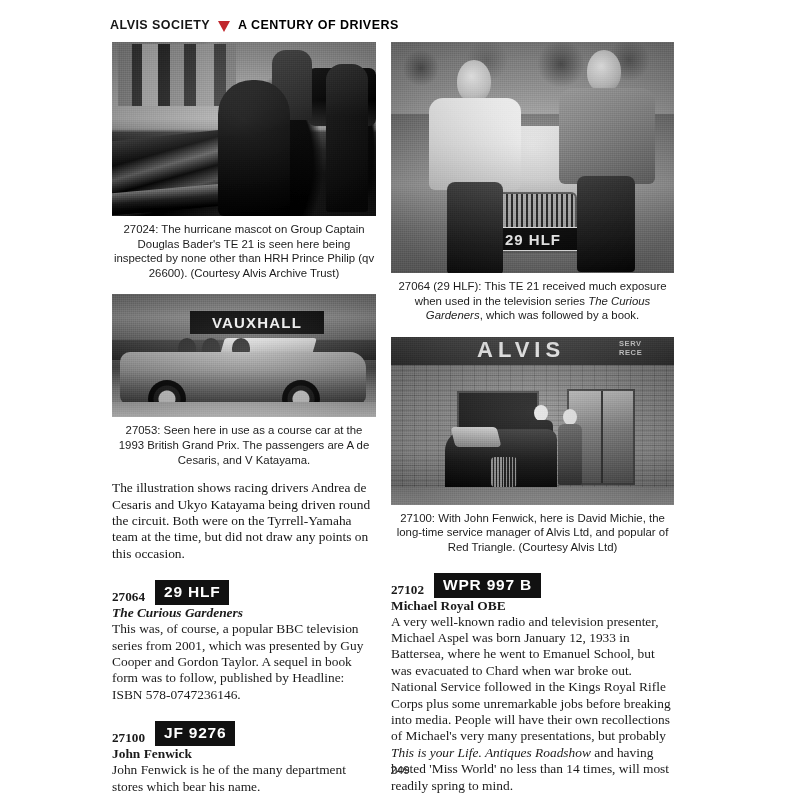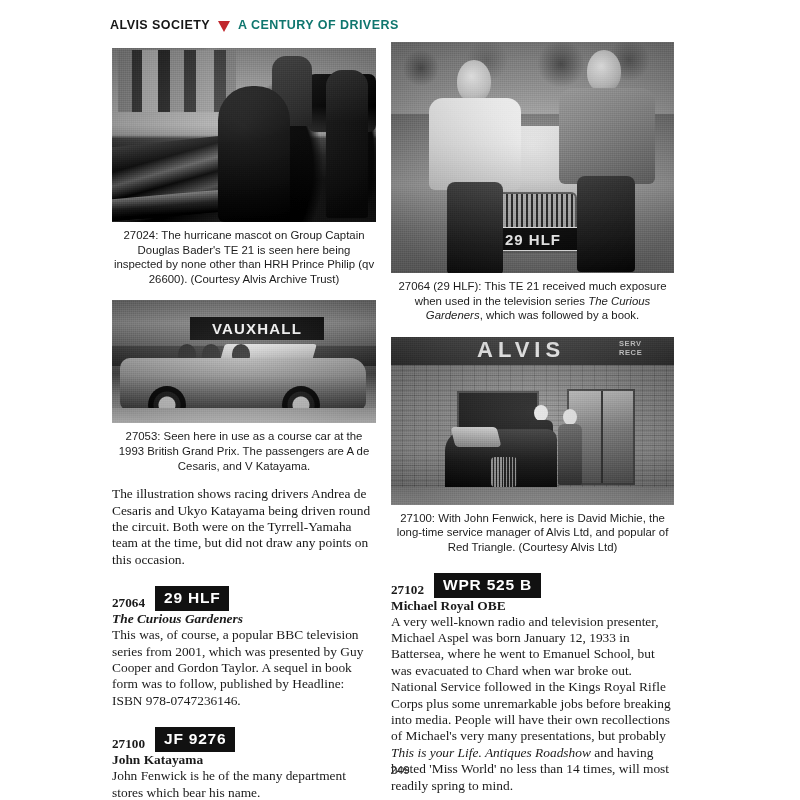--- a/index.html
+++ b/index.html
@@ -38,7 +38,7 @@
     letter-spacing: 0.45px;
   }
   .rh-main { color: #161616; }
-  .rh-sub  { color: #0f766e; text-align: center; }
+  .rh-sub  { color: #000000; text-align: center; }
   .rh-tri {
     width: 0; height: 0;
     border-left: 6.5px solid transparent;

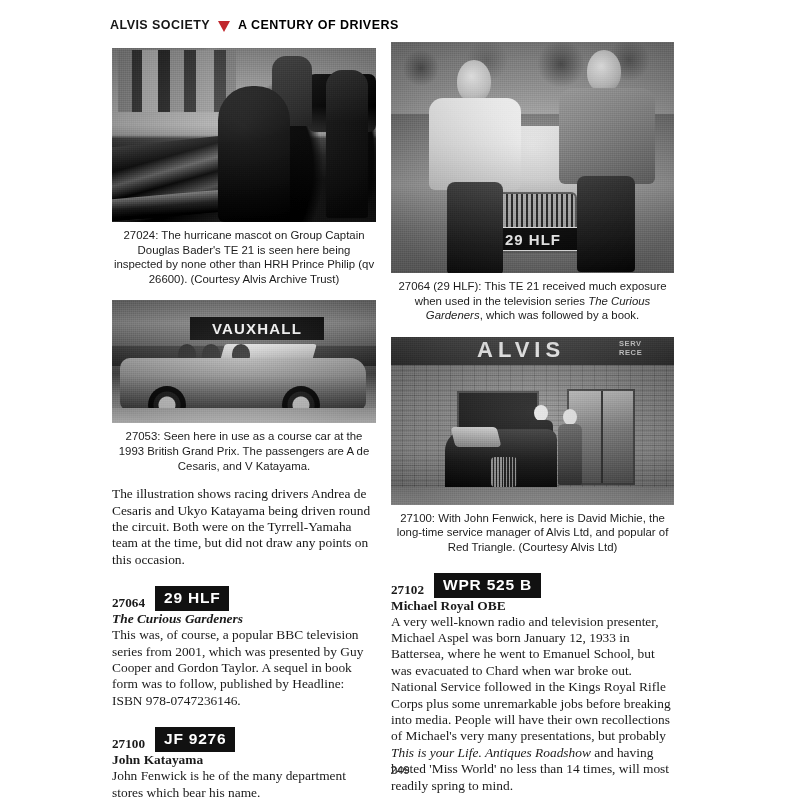--- a/index.html
+++ b/index.html
@@ -53,7 +53,7 @@
   .col-left {
     position: absolute;
     left: 112px;
-    top: 48px;
+    top: 42px;
     width: 264px;
   }
   .col-right {

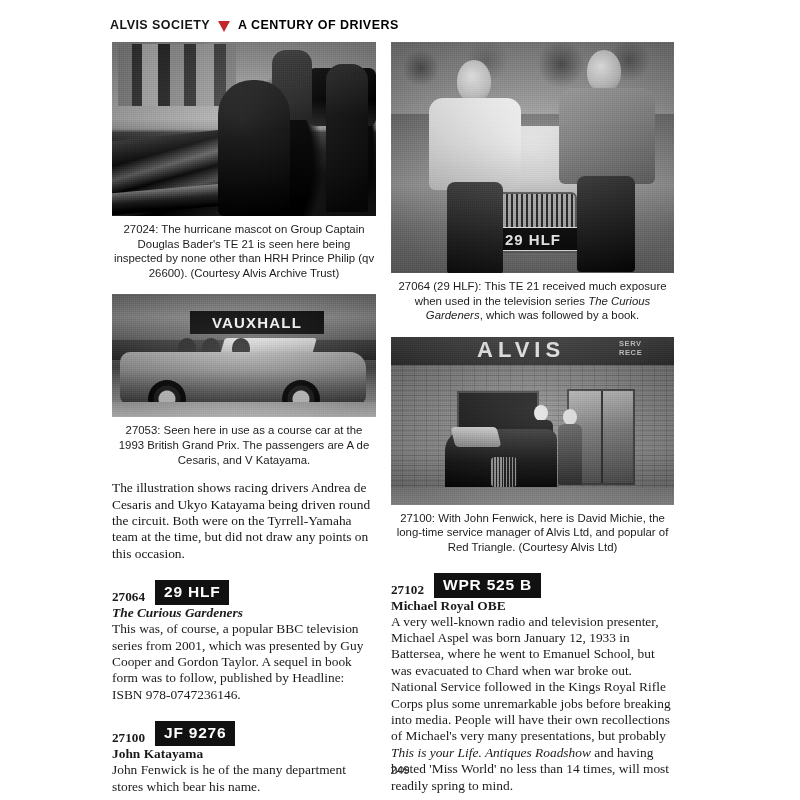--- a/index.html
+++ b/index.html
@@ -593,7 +593,7 @@
     <div class="entry">
       <div class="entry-head">
         <span class="entry-num">27102</span>
-        <span class="reg-plate">WPR 525 B</span>
+        <span class="reg-plate">WPR 997 B</span>
       </div>
       <div class="entry-title">Michael Royal OBE</div>
       <div class="entry-body"><span>A very well-known radio and television presenter, Michael Aspel was born January 12, 1933 in Battersea, where he went to Emanuel School, but was evacuated to Chard when war broke out. National Service followed in the Kings Royal Rifle Corps plus some unremarkable jobs before breaking into media. People will have their own recollections of Michael's very many presentations, but probably </span><em>This is your Life. Antiques Roadshow</em><span> and having hosted 'Miss World' no less than 14 times, will most readily spring to mind.</span></div>

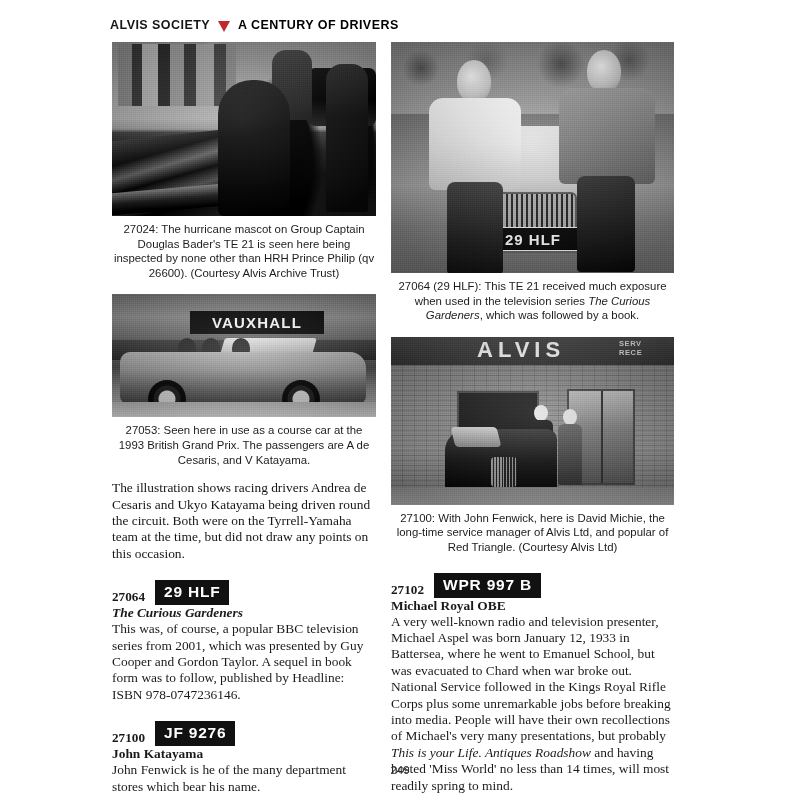--- a/index.html
+++ b/index.html
@@ -527,7 +527,7 @@
         <span class="reg-plate">29 HLF</span>
       </div>
       <div class="entry-title italic">The Curious Gardeners</div>
-      <div class="entry-body">This was, of course, a popular BBC television series from 2001, which was presented by Guy Cooper and Gordon Taylor. A sequel in book form was to follow, published by Headline: ISBN 978-0747236146.</div>
+      <div class="entry-body">This was, of course, a popular BBC television series from 2001, which was presented by Guy Cooper and Gordon Taylor. A sequel in book form was to follow, published by Headline: ISBN 578-0747236146.</div>
     </div>
 
     <div class="entry">

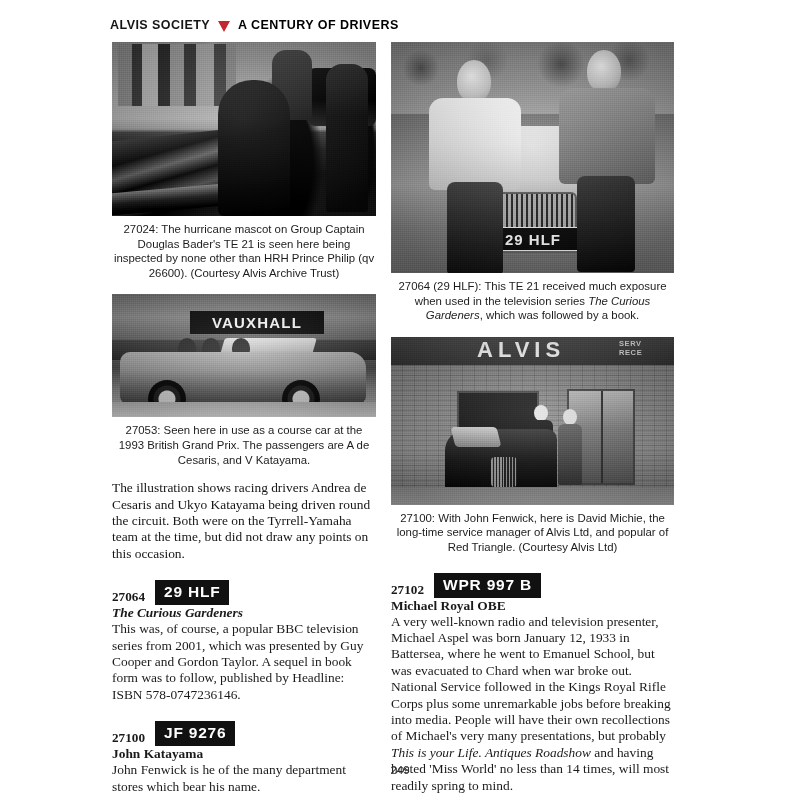--- a/index.html
+++ b/index.html
@@ -535,7 +535,7 @@
         <span class="entry-num">27100</span>
         <span class="reg-plate">JF 9276</span>
       </div>
-      <div class="entry-title">John Katayama</div>
+      <div class="entry-title">John Fenwick</div>
       <div class="entry-body">John Fenwick is he of the many department stores which bear his name.</div>
     </div>
 

